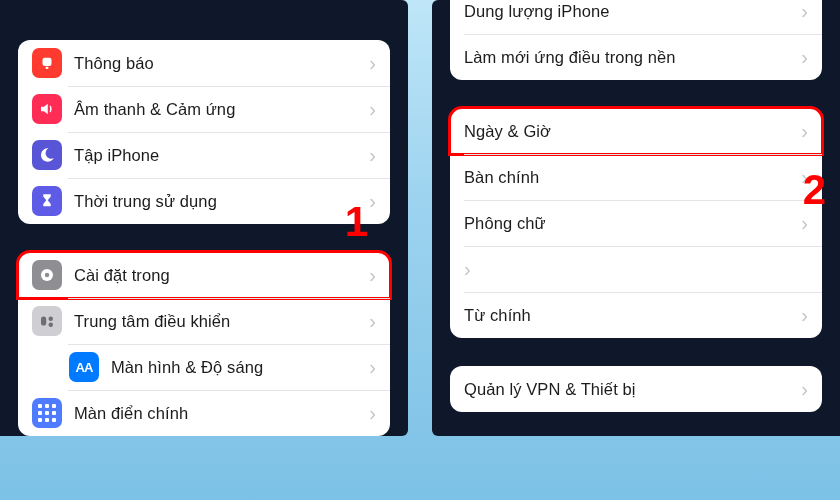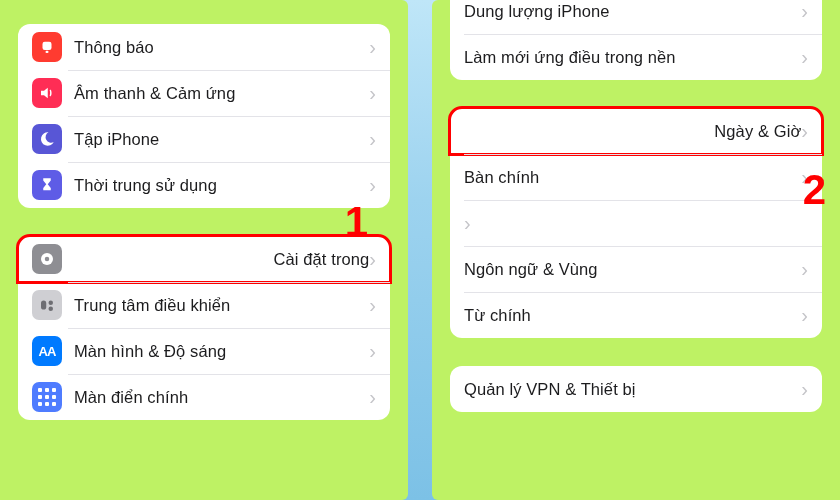--- a/index.html
+++ b/index.html
@@ -5,7 +5,7 @@
   * { box-sizing: border-box; margin: 0; padding: 0; }
   html, body { width: 840px; height: 500px; overflow: hidden; font-family: -apple-system, "Helvetica Neue", Arial, sans-serif; }
   body { background: linear-gradient(180deg, #bfe6f8 0%, #9dd3ef 40%, #7cc1e6 100%); display: flex; }
-  .panel { background: #bef264; width: 408px; height: 500px; overflow: hidden; position: relative; }
+  .panel { background: #0f172a; width: 408px; height: 436px; overflow: hidden; position: relative; }
   .panel.left { margin-right: 24px; border-radius: 0 6px 6px 0; }
   .panel.right { margin-left: 0; border-radius: 6px 0 0 6px; }
   .inner { padding: 0; }

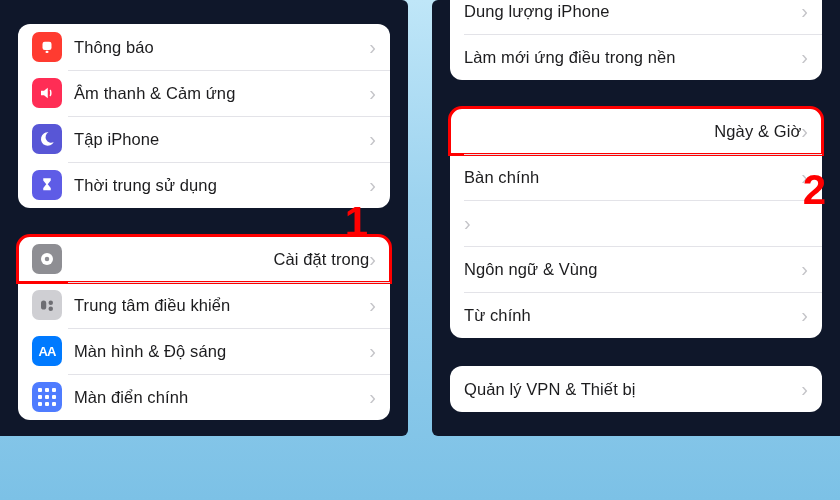--- a/index.html
+++ b/index.html
@@ -71,7 +71,7 @@
 <body>
 
 <div class="panel left">
-  <div class="inner" style="padding-top:24px;">
+  <div class="inner" style="padding-top:40px;">
 
     <div class="group">
       <div class="row">

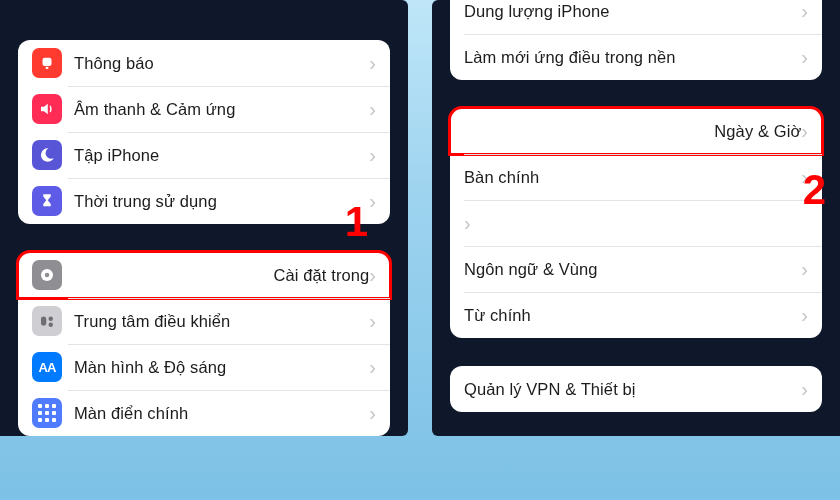--- a/index.html
+++ b/index.html
@@ -52,7 +52,6 @@
   .highlight {
     outline: 3px solid #ff0000;
     outline-offset: -1px;
-    text-align: right;
   }
   .callout {
     position: absolute;

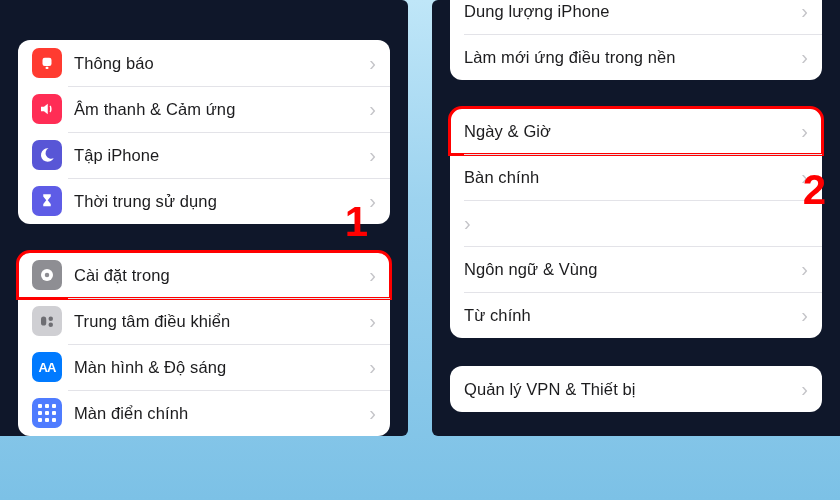--- a/index.html
+++ b/index.html
@@ -189,6 +189,7 @@
         <span class="chev">›</span>
       </div>
       <div class="row noicon">
+        <span class="label">Phông chữ</span>
         <span class="chev">›</span>
       </div>
       <div class="row noicon">

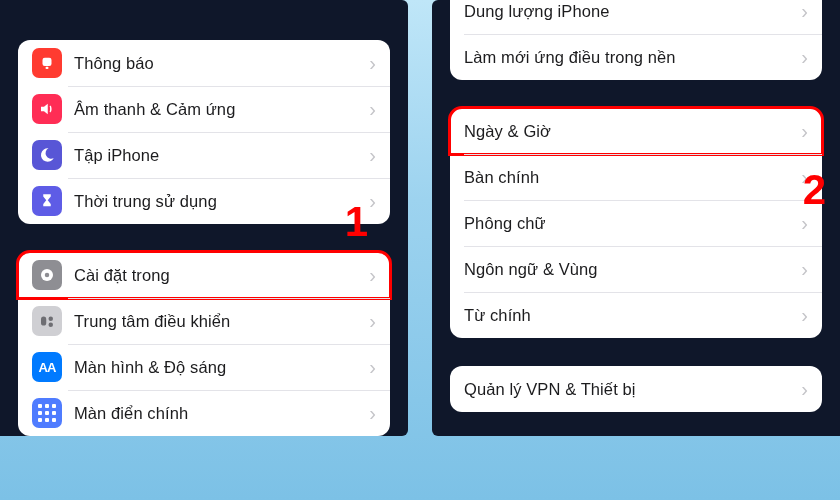--- a/index.html
+++ b/index.html
@@ -193,7 +193,6 @@
         <span class="chev">›</span>
       </div>
       <div class="row noicon">
-        <span class="label">Ngôn ngữ &amp; Vùng</span>
         <span class="chev">›</span>
       </div>
       <div class="row noicon">

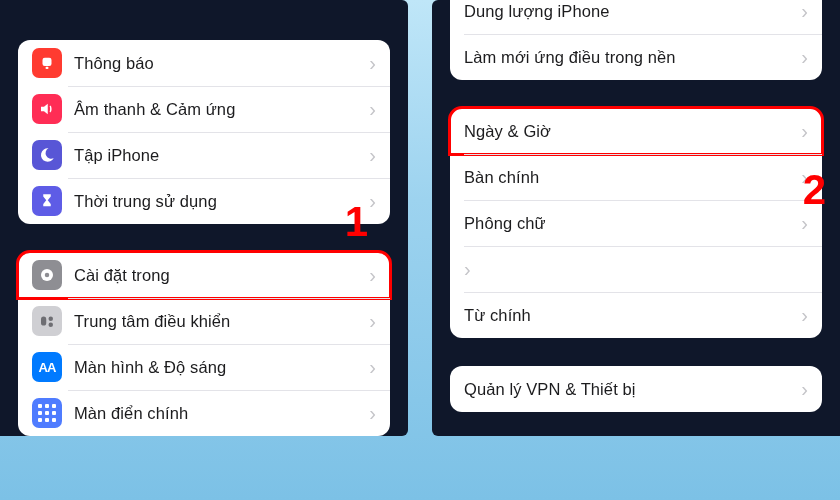--- a/index.html
+++ b/index.html
@@ -47,7 +47,7 @@
   .ic-purple { background: #5e5ce6; }
   .ic-gray { background: #8e8e93; }
   .ic-lgray { background: #cfcfd3; }
-  .ic-blue { background: #007aff; }
+  .ic-blue { background: #007aff; margin-left: 37px; }
   .ic-blue2 { background: #4f7cff; }
   .highlight {
     outline: 3px solid #ff0000;

